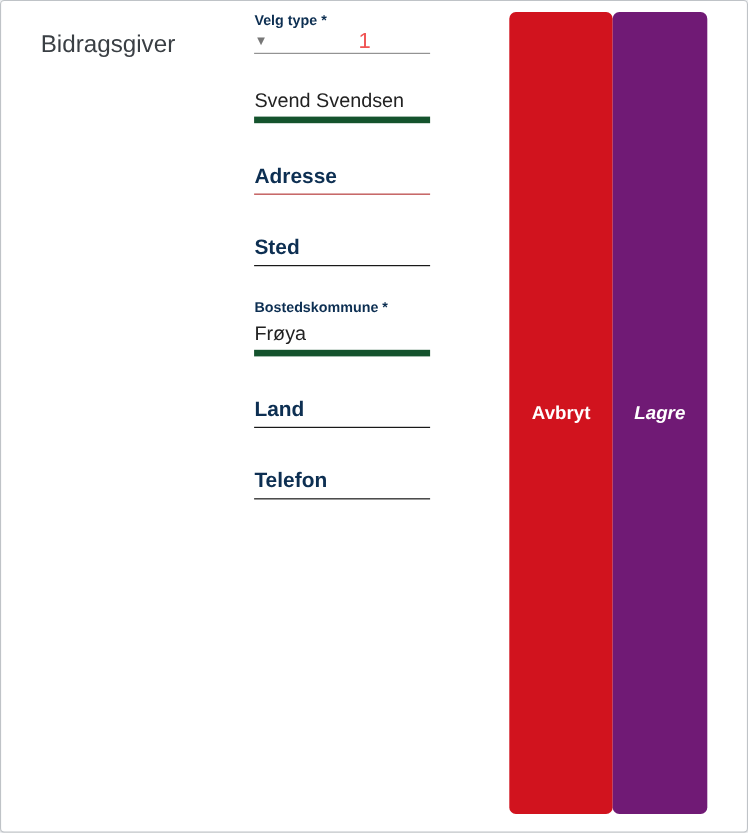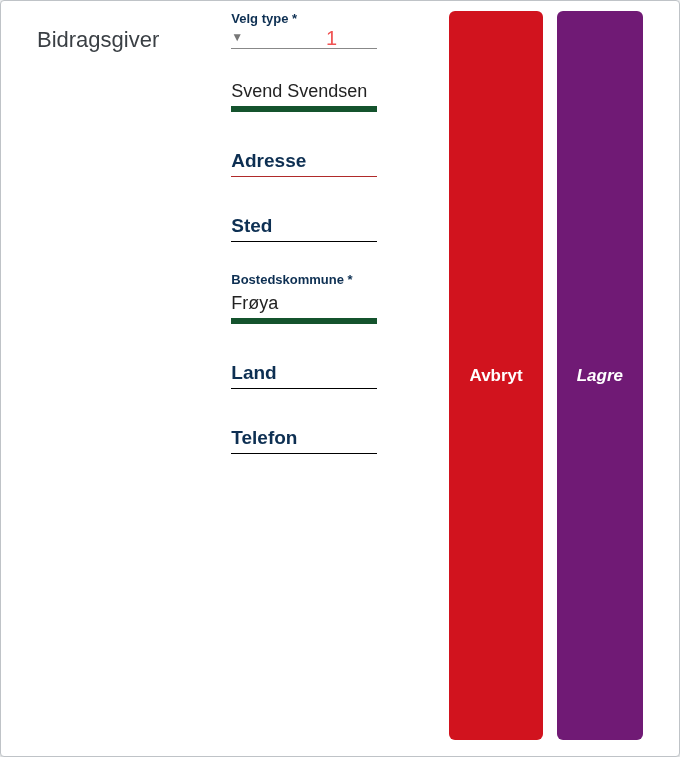--- a/index.html
+++ b/index.html
@@ -121,7 +121,7 @@
     padding: 0 36px 6px 36px;
     flex-shrink: 0;
     display: flex;
-    gap: 14px;
+    gap: 0;
   }
   .btn {
     border: none;

